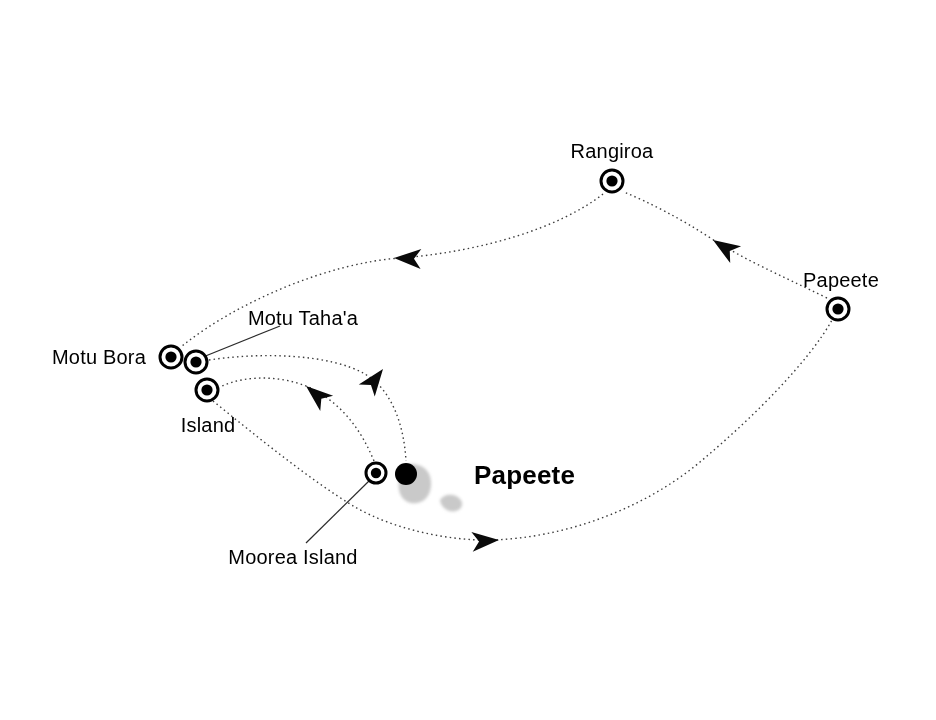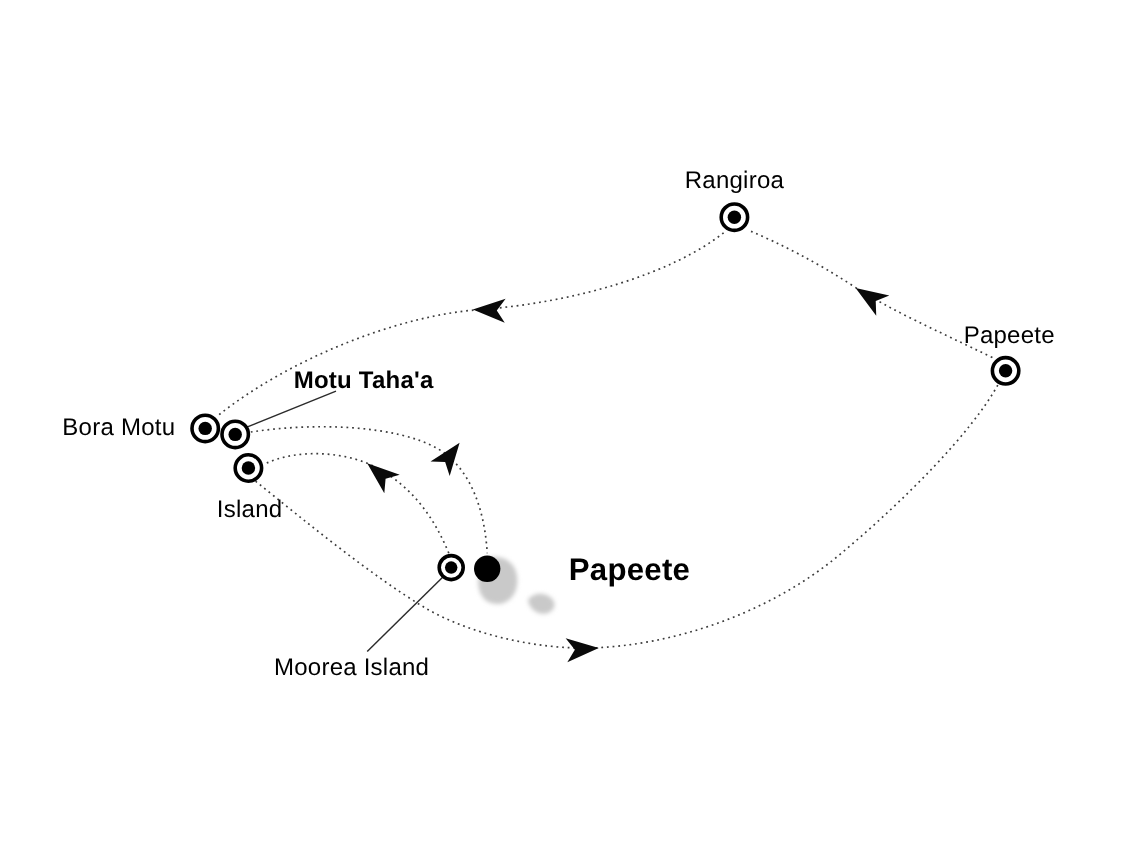--- a/index.html
+++ b/index.html
@@ -106,7 +106,7 @@
   <div class="port-label" style="left:612px; top:151px;">Rangiroa</div>
   <div class="port-label" style="left:841px; top:280px;">Papeete</div>
   <div class="port-label" style="left:99px; top:357px;">Bora Motu</div>
-  <div class="port-label" style="left:303px; top:318px;font-weight:bold;">Motu Taha'a</div>
+  <div class="port-label" style="left:303px; top:318px;">Motu Taha'a</div>
   <div class="port-label" style="left:208px; top:425px;">Island</div>
   <div class="port-label port-label--papeete" style="left:428px; top:475px;">Papeete</div>
   <div class="port-label" style="left:293px; top:557px;">Moorea Island</div>

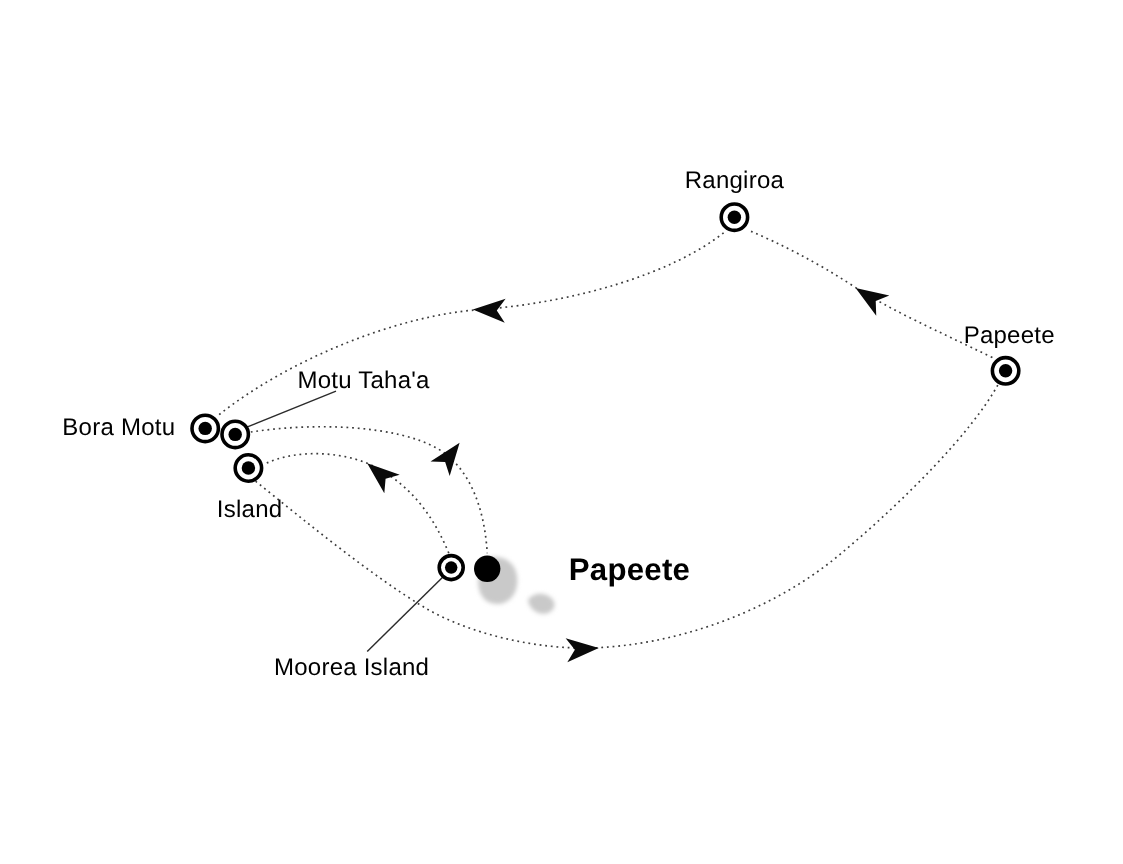--- a/index.html
+++ b/index.html
@@ -105,7 +105,7 @@
 
   <div class="port-label" style="left:612px; top:151px;">Rangiroa</div>
   <div class="port-label" style="left:841px; top:280px;">Papeete</div>
-  <div class="port-label" style="left:99px; top:357px;">Bora Motu</div>
+  <div class="port-label" style="left:99px; top:357px;">Motu Bora</div>
   <div class="port-label" style="left:303px; top:318px;">Motu Taha'a</div>
   <div class="port-label" style="left:208px; top:425px;">Island</div>
   <div class="port-label port-label--papeete" style="left:428px; top:475px;">Papeete</div>

